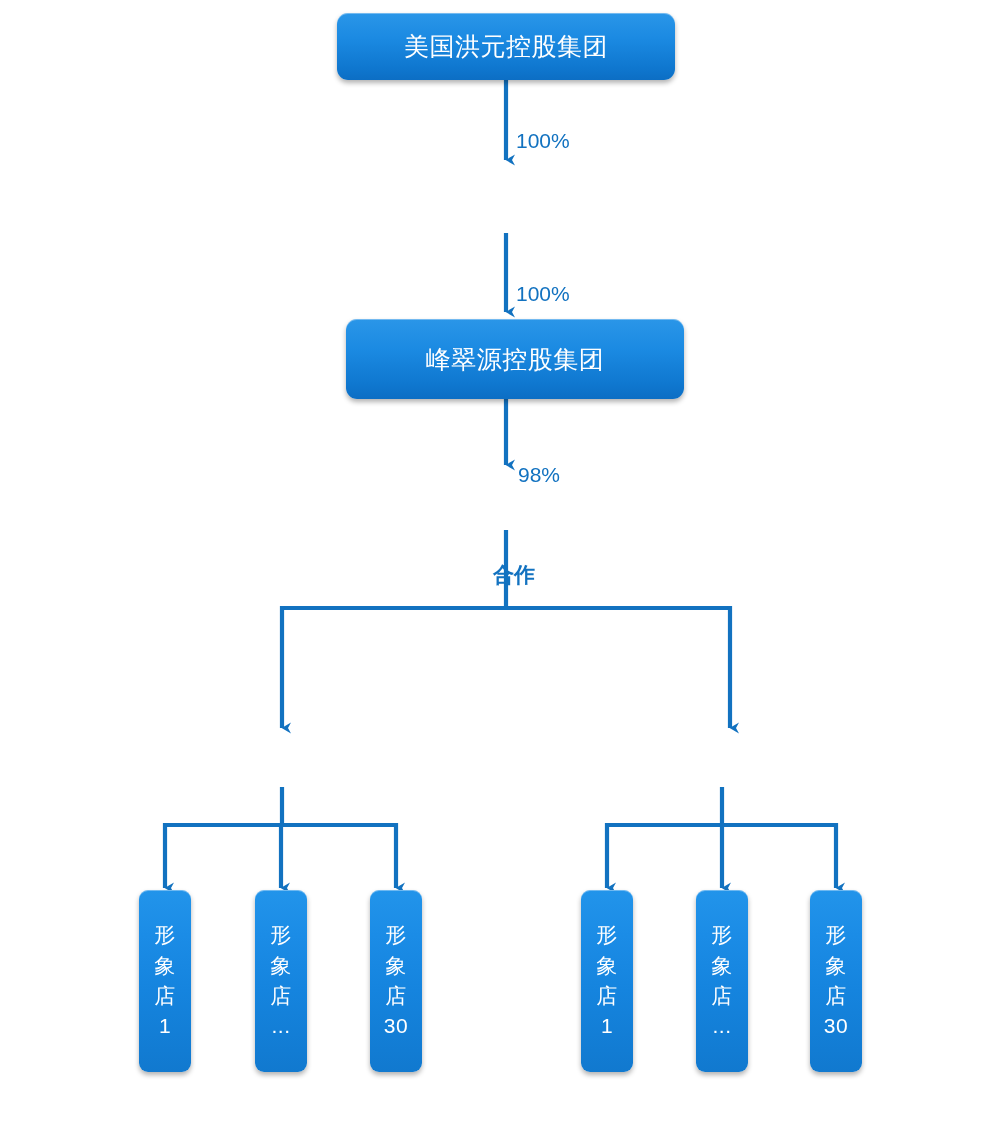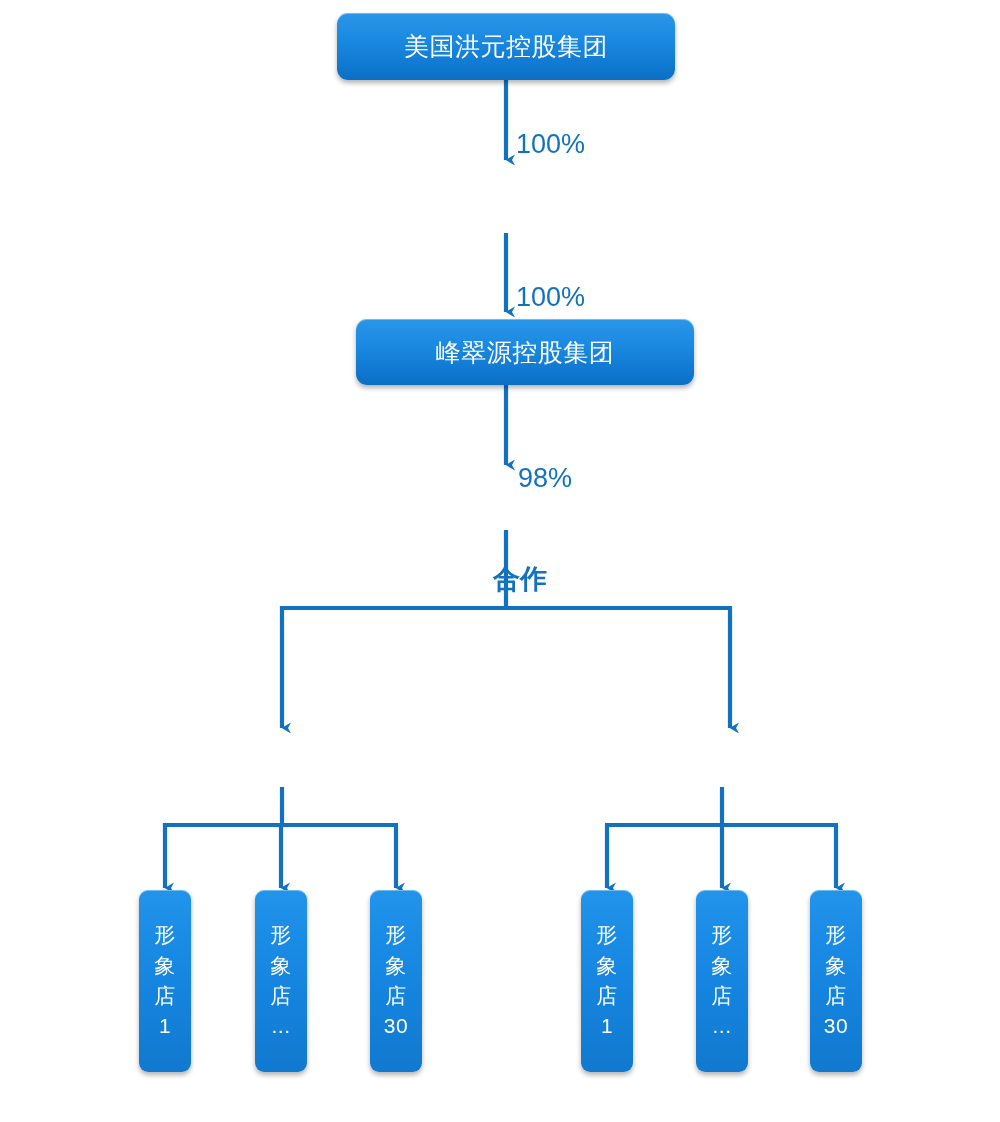--- a/index.html
+++ b/index.html
@@ -81,7 +81,7 @@
   .edge-label {
     position: absolute;
     color: #1272c0;
-    font-size: 27px;
+    font-size: 21px;
     white-space: nowrap;
     z-index: 4;
   }

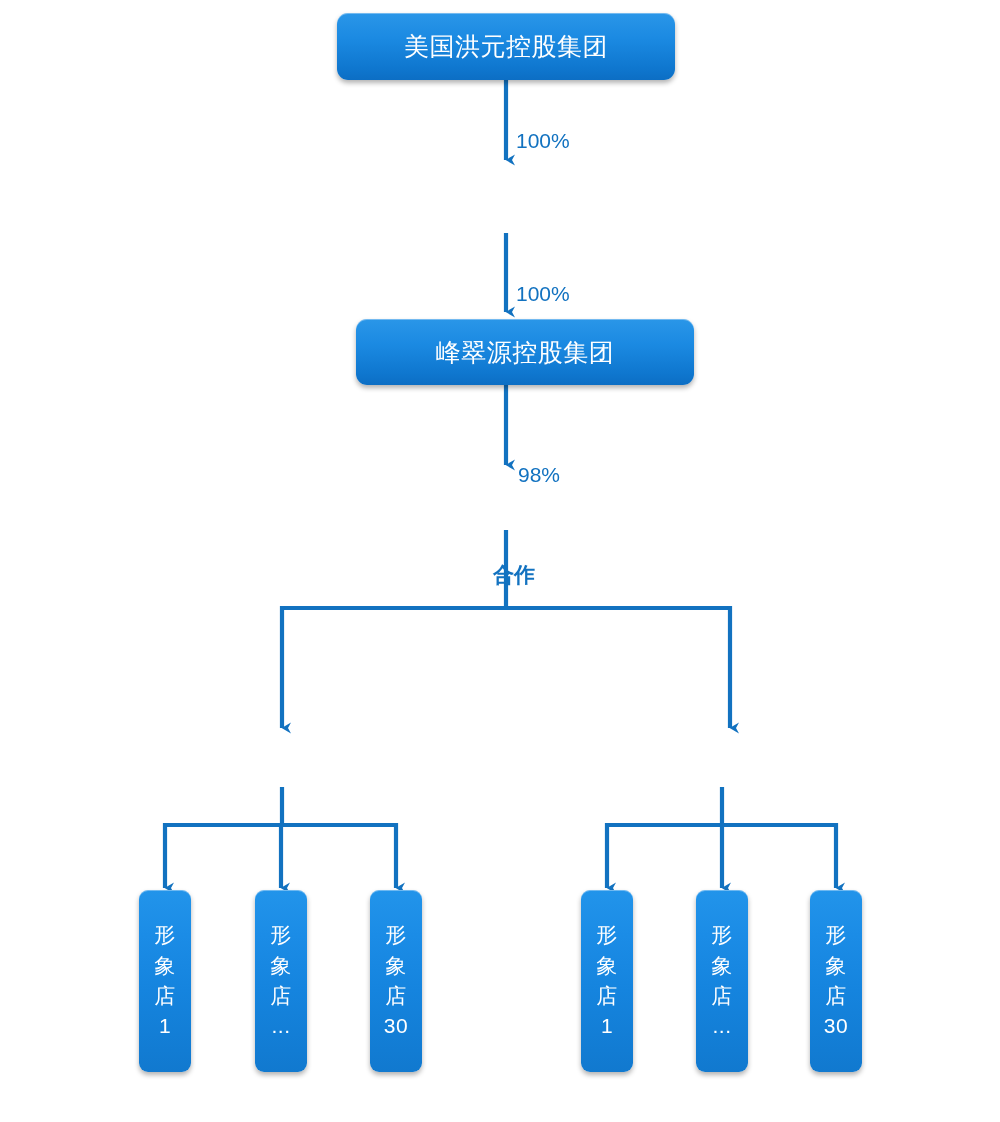--- a/index.html
+++ b/index.html
@@ -132,7 +132,7 @@
   </div>
 
 
-  <div class="node rect-node" style="left:356px; top:319px; width:338px; height:66px;">
+  <div class="node rect-node" style="left:346px; top:319px; width:338px; height:80px;">
     <span>峰翠源控股集团</span>
   </div>
 

